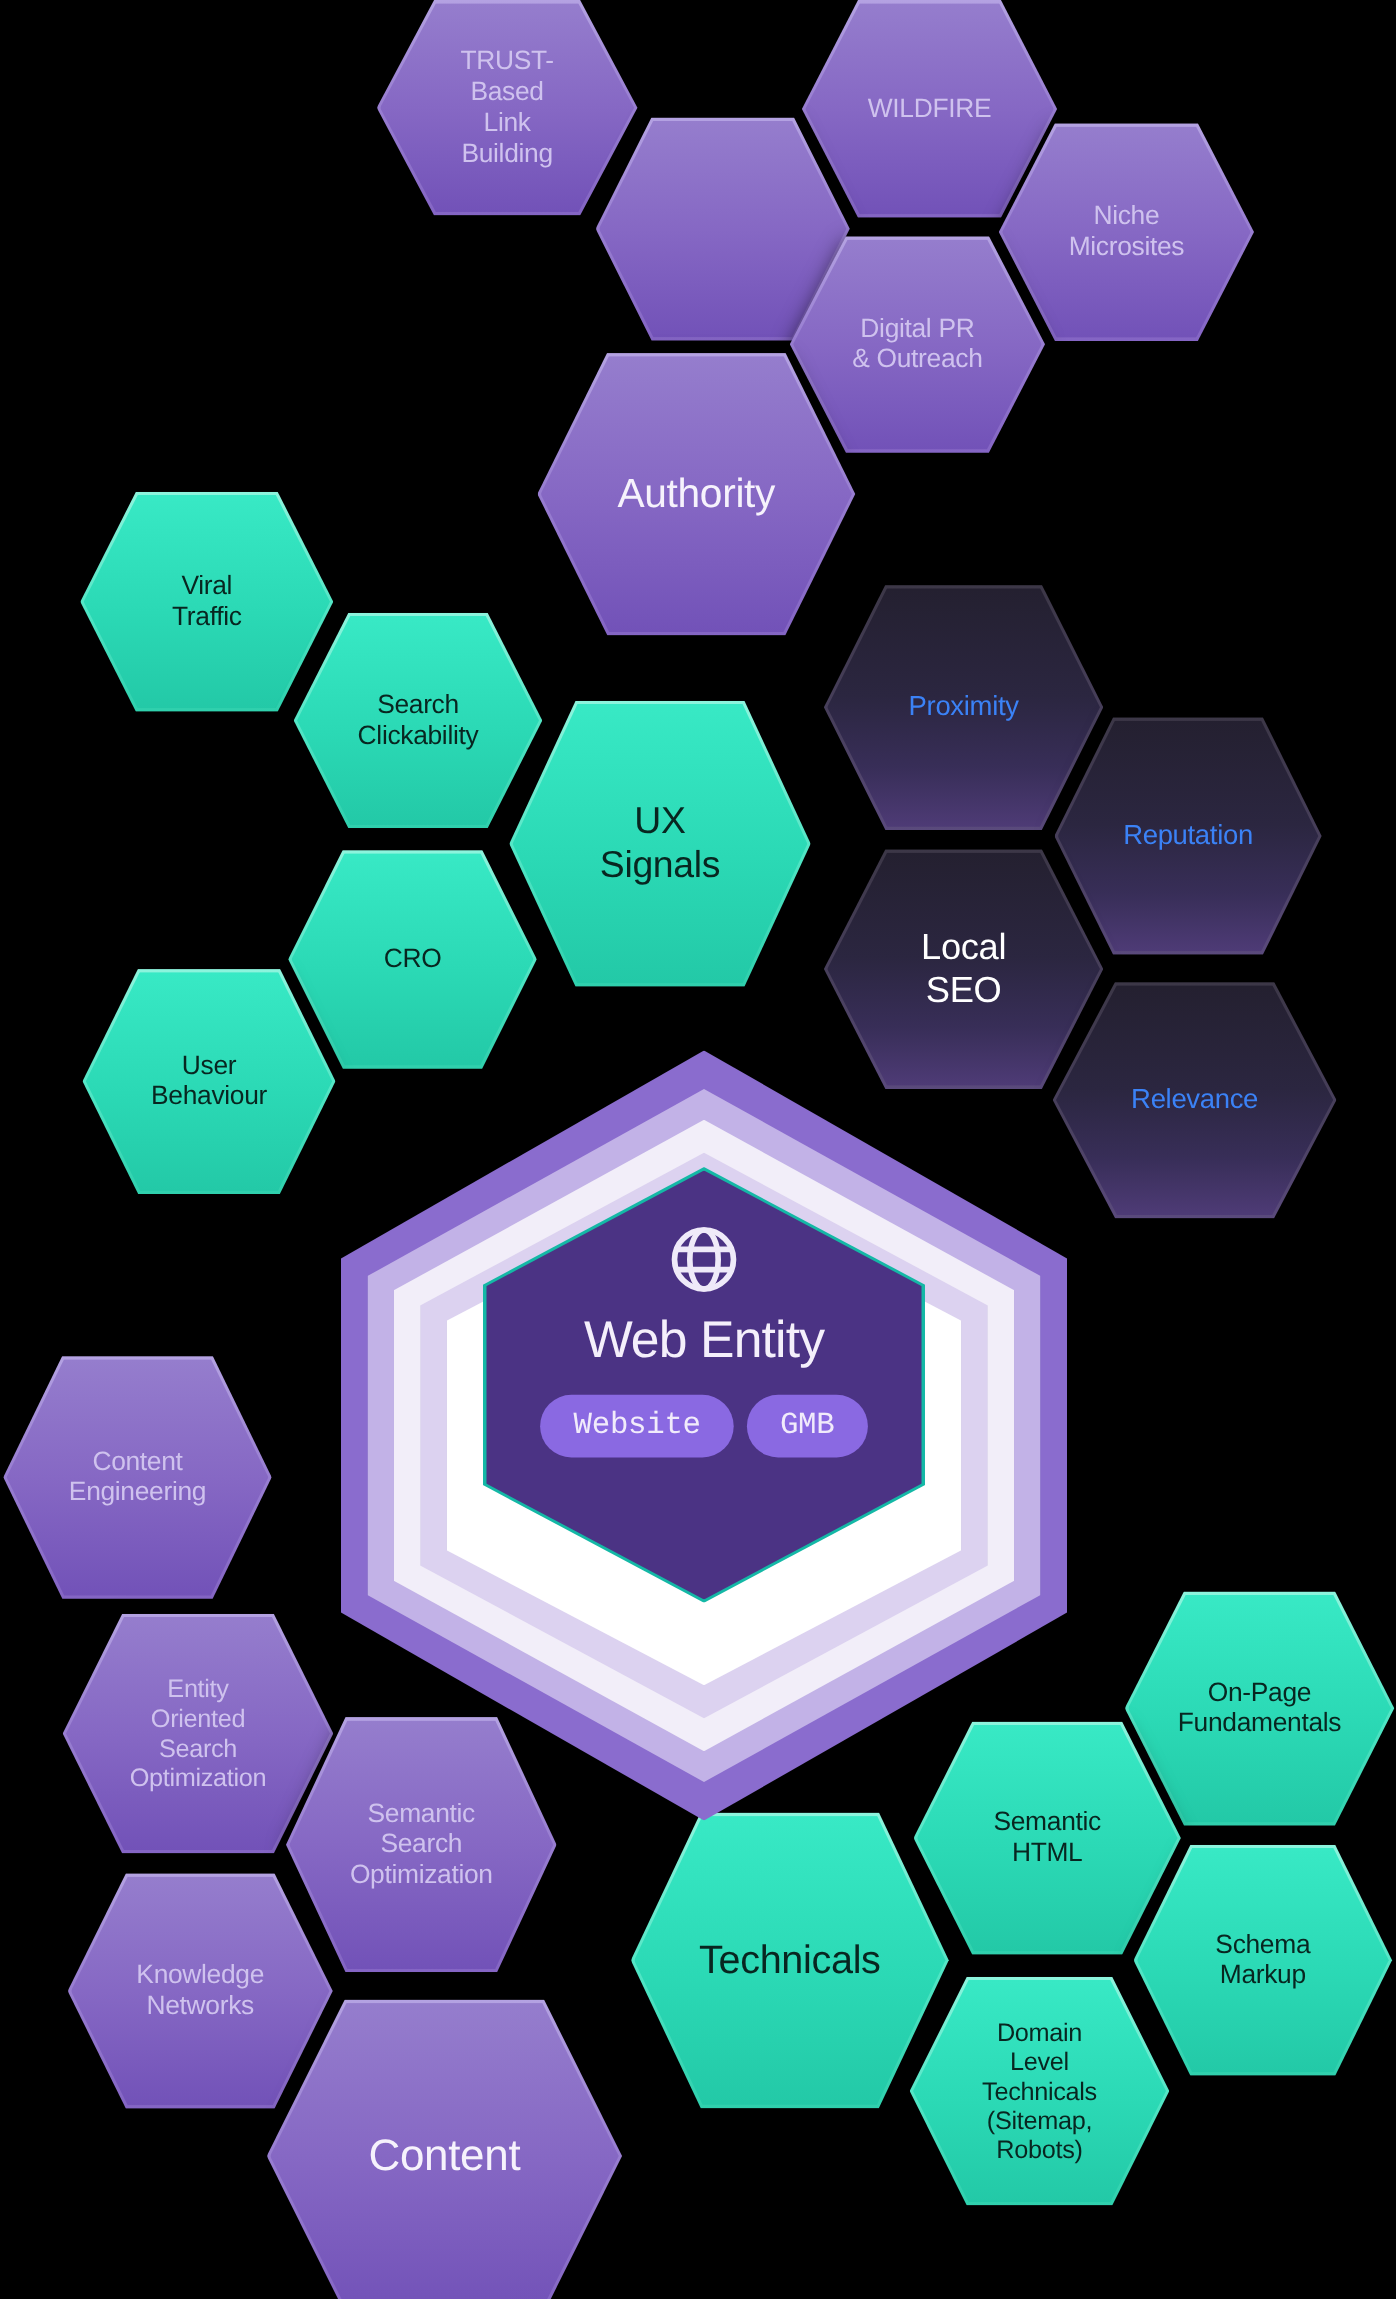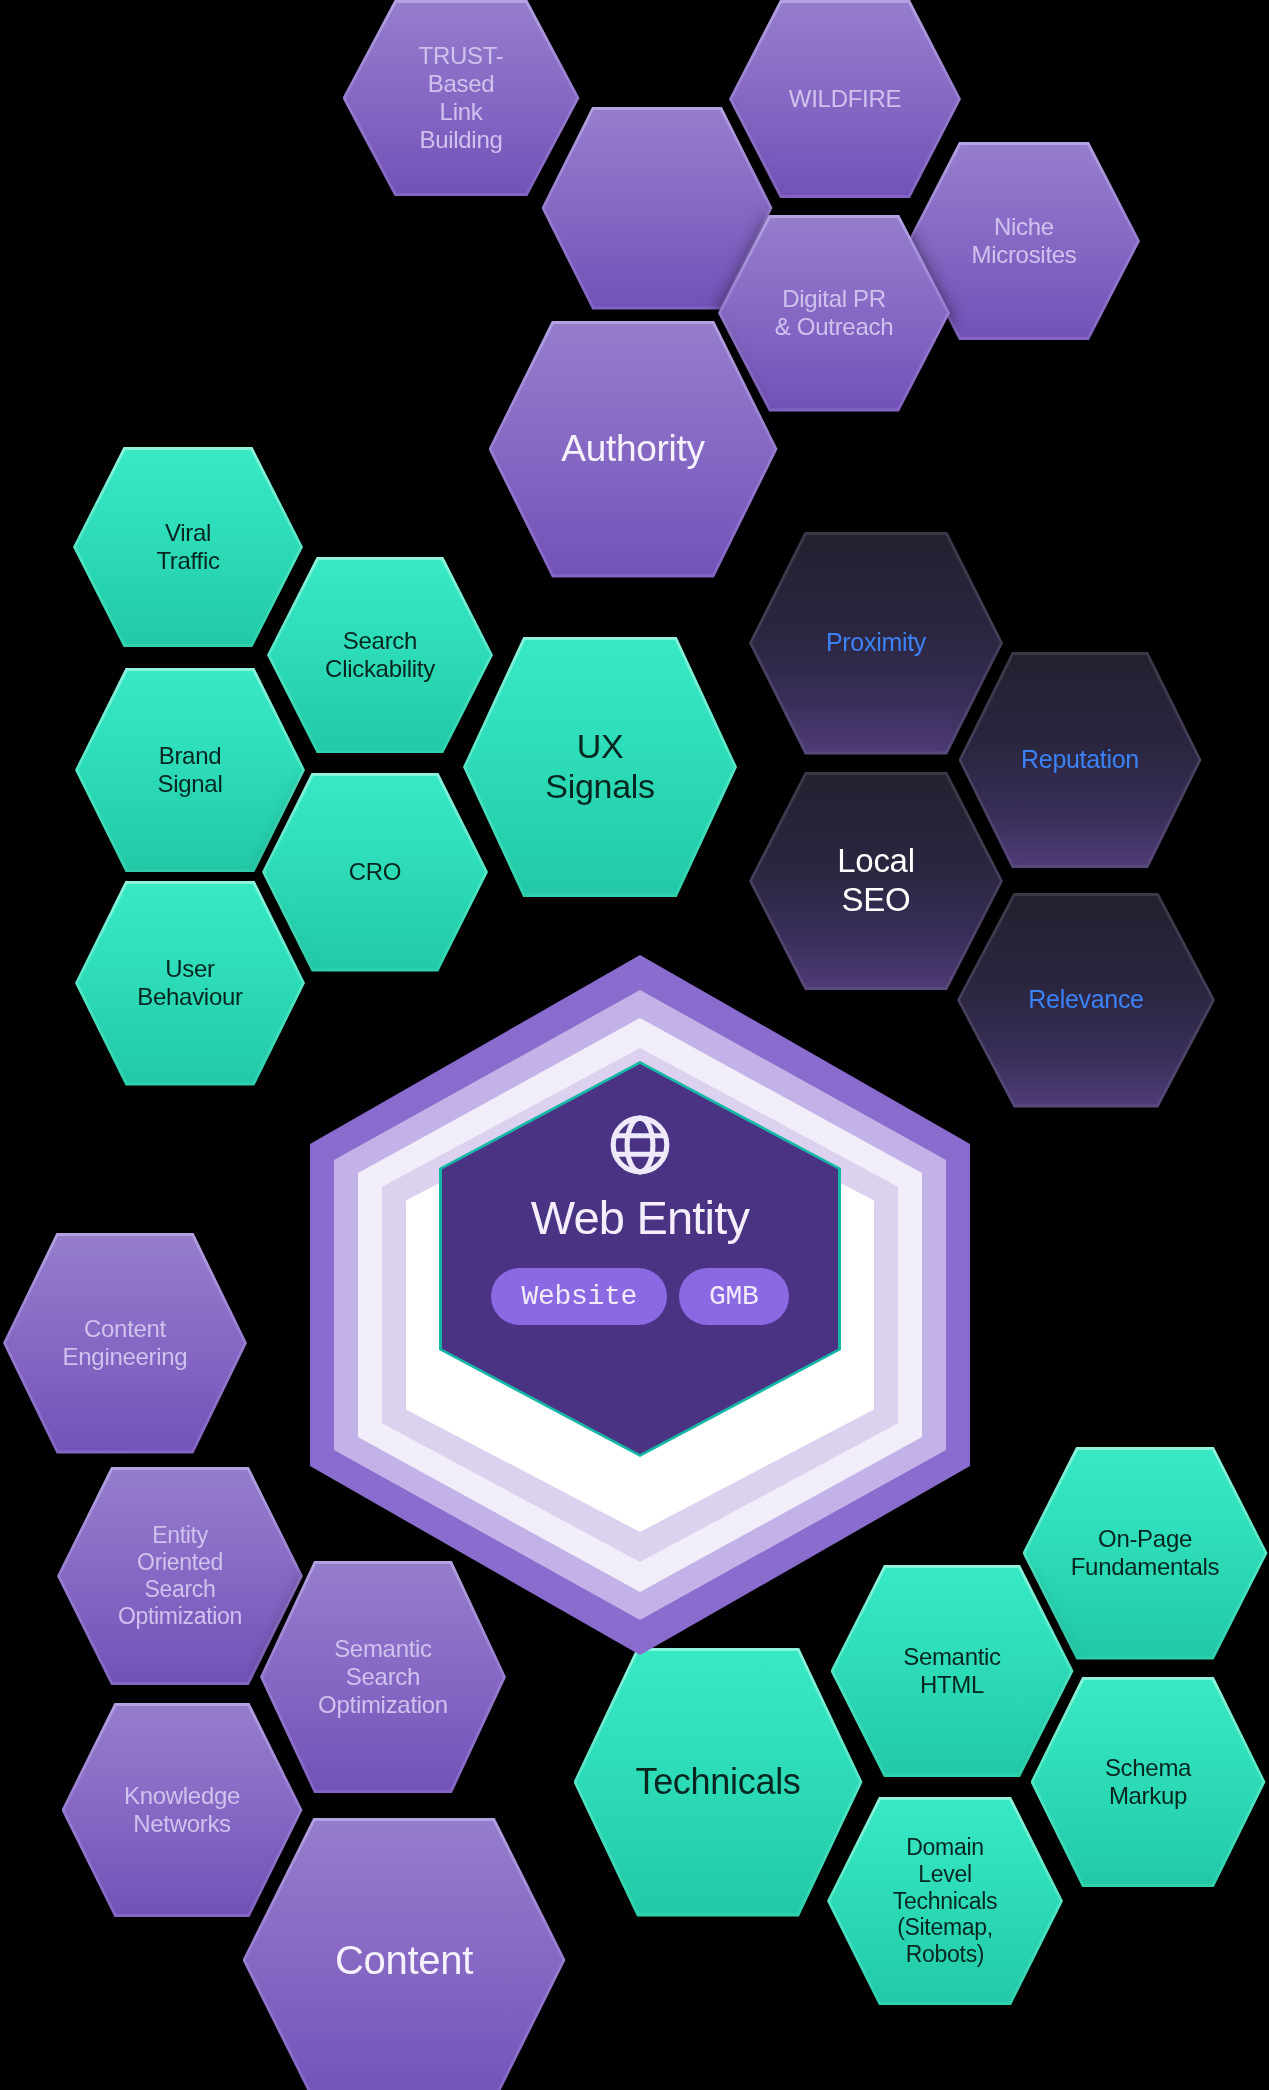--- a/index.html
+++ b/index.html
@@ -96,7 +96,7 @@
     <div class="hex-border"></div>
     <div class="hex-fill"></div>
   </div>
-    <div class="hex cat-purple" style="left: 908px; top: 112px; width: 232px; height: 198px; margin-top: 30px;">
+    <div class="hex cat-purple" style="left: 908px; top: 112px; width: 232px; height: 198px;">
     <div class="hex-border"></div>
     <div class="hex-fill"></div>
     <div class="hex-label" style="font-size: 24px;">Niche

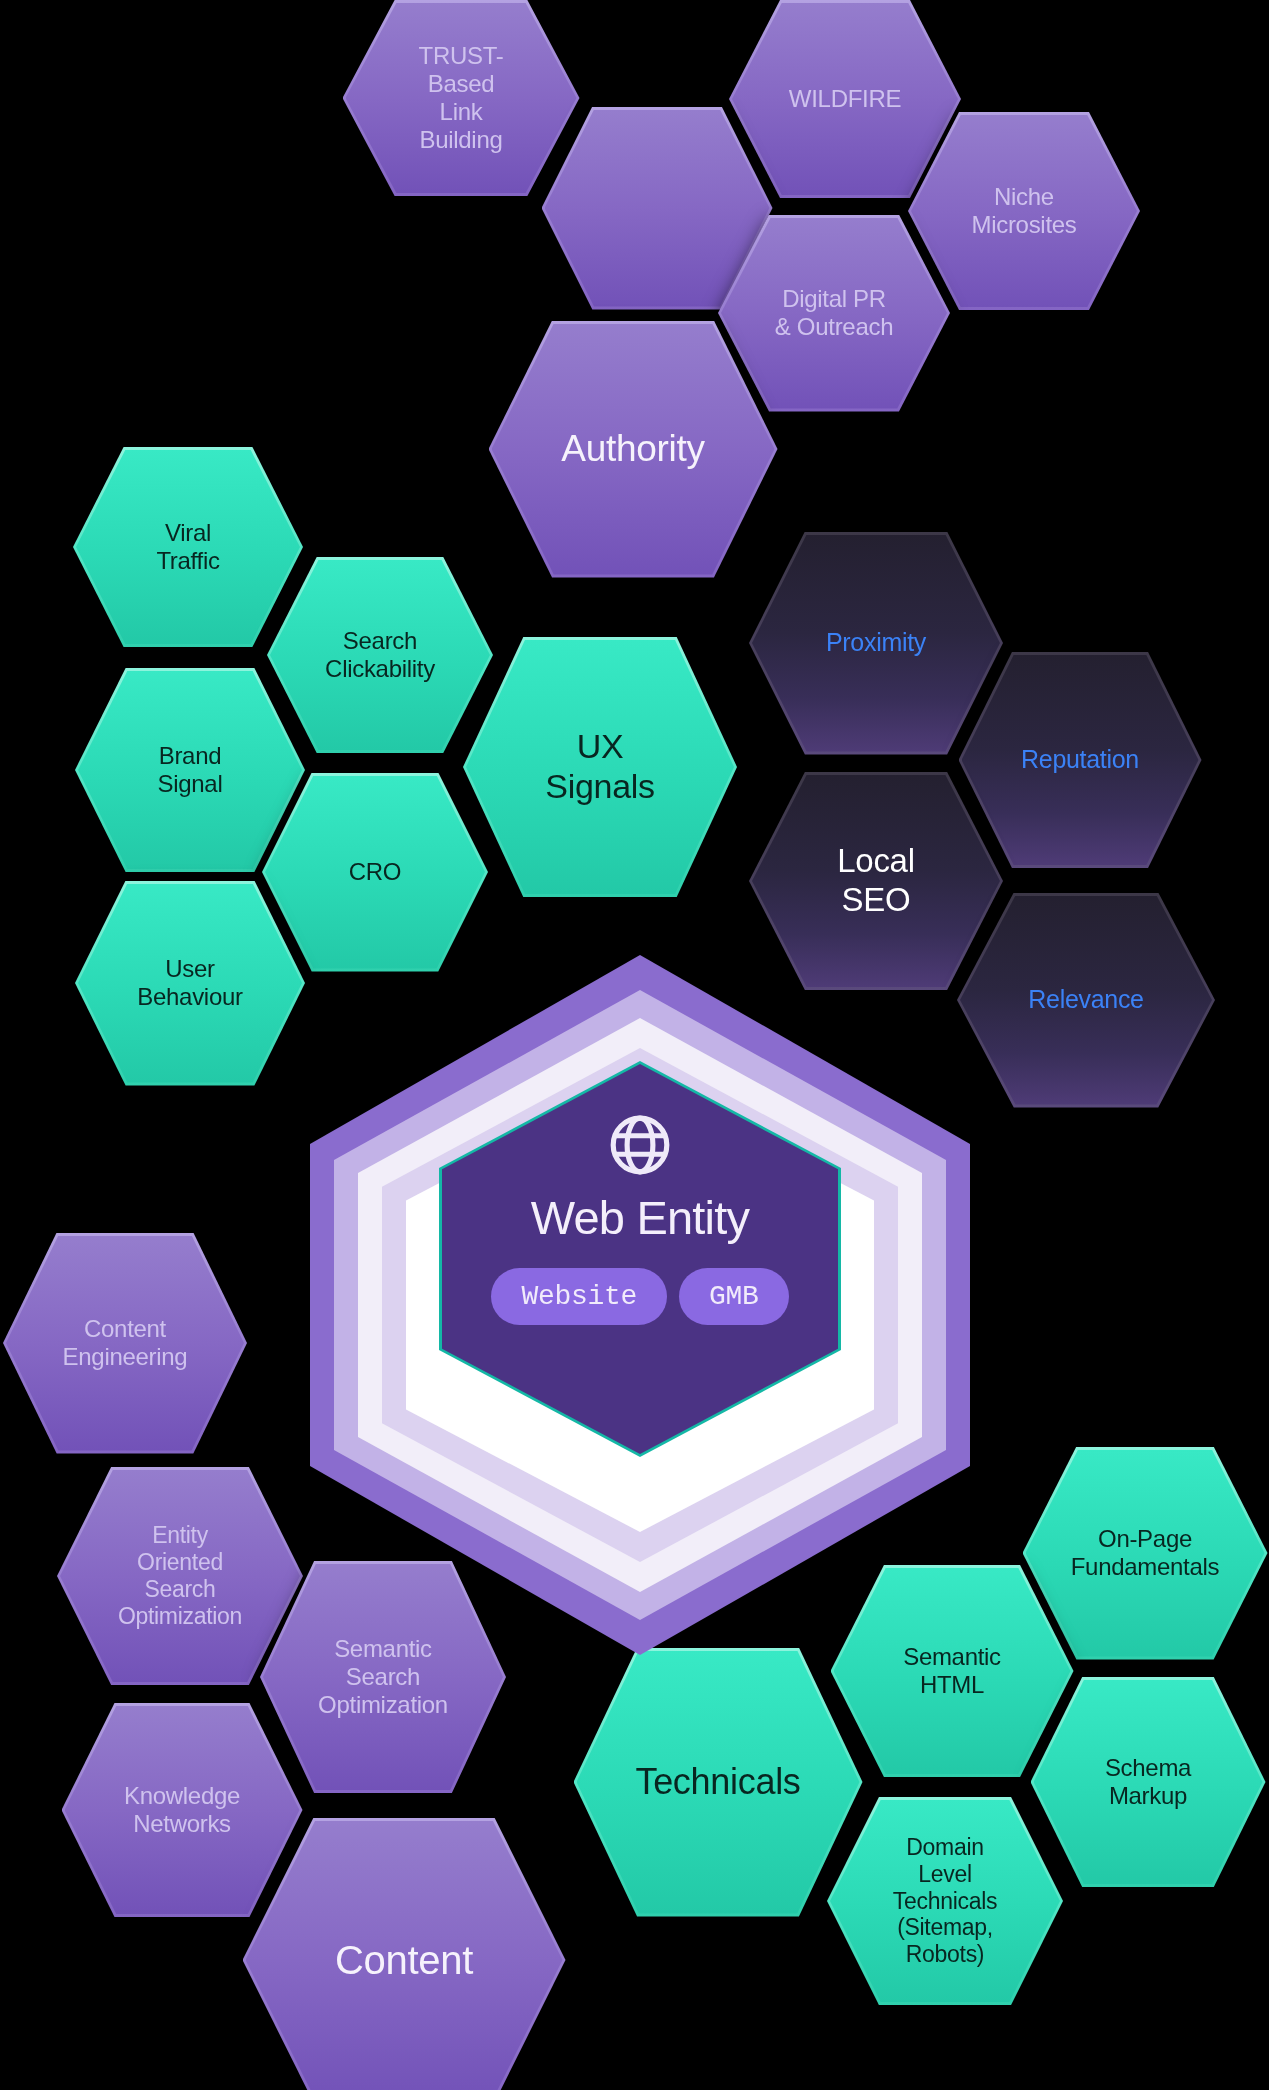--- a/index.html
+++ b/index.html
@@ -124,12 +124,6 @@
     <div class="hex-fill"></div>
     <div class="hex-label" style="font-size: 24px;">Search
 Clickability</div>
-  </div>
-    <div class="hex cat-teal" style="left: 75px; top: 668px; width: 230px; height: 204px;">
-    <div class="hex-border"></div>
-    <div class="hex-fill"></div>
-    <div class="hex-label" style="font-size: 24px;">Brand
-Signal</div>
   </div>
     <div class="hex cat-teal" style="left: 262px; top: 772.5px; width: 226px; height: 199px;">
     <div class="hex-border"></div>

